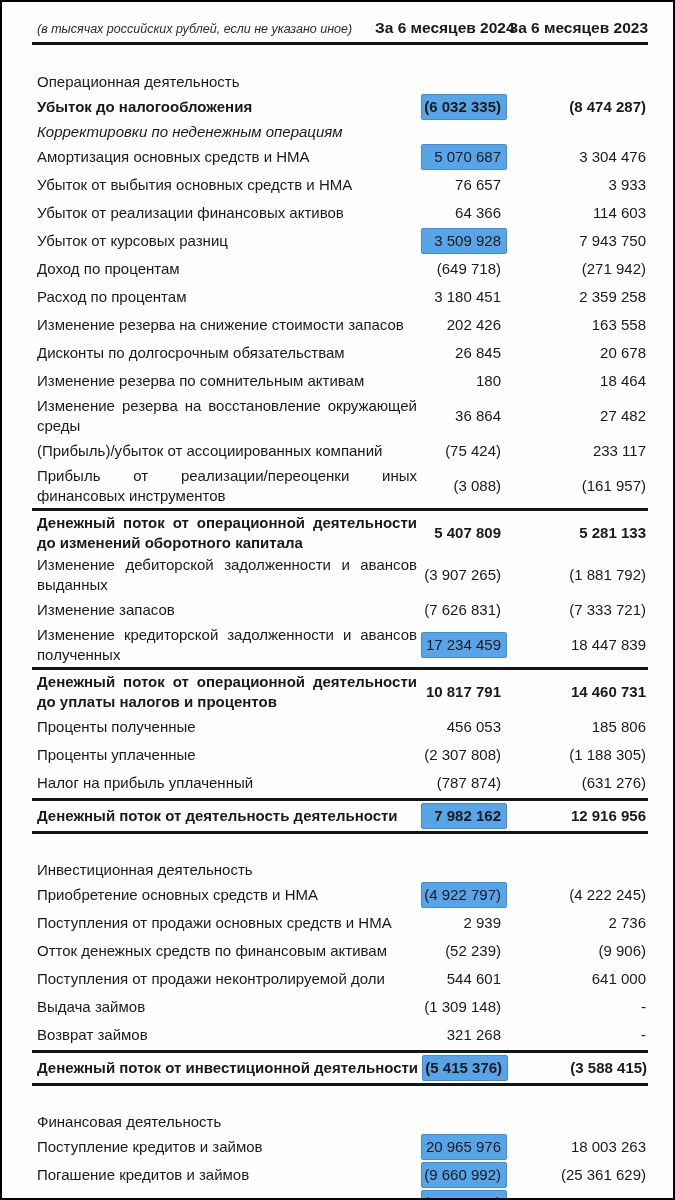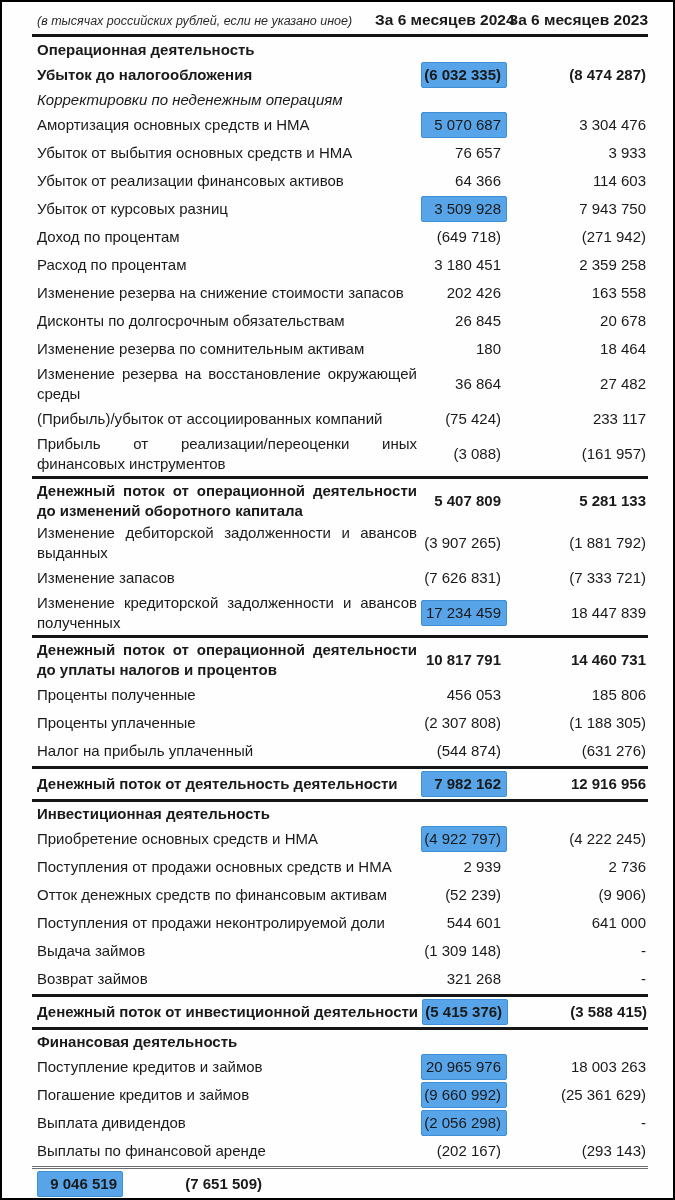--- a/index.html
+++ b/index.html
@@ -17,6 +17,7 @@
   .header-row {
     display:flex; align-items:baseline;
     padding:2px 25px 5px 35px;
+    margin-top:8px;
   }
   .units-note {
     flex:1;

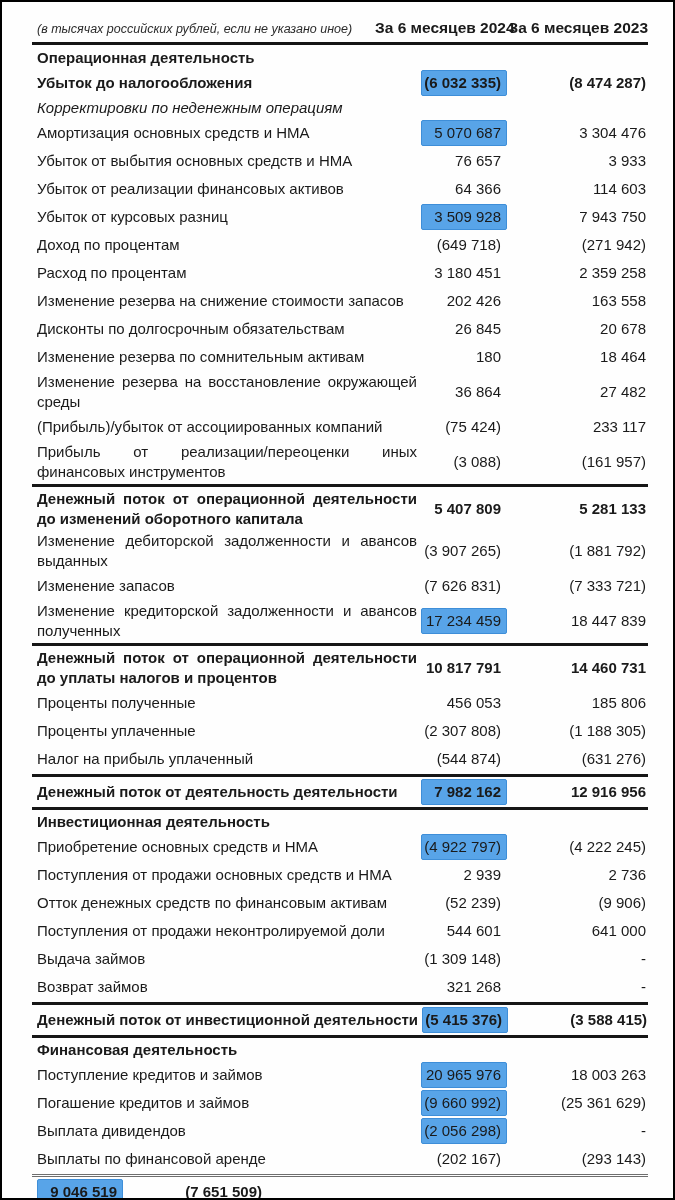--- a/index.html
+++ b/index.html
@@ -59,7 +59,7 @@
     background:var(--hl,#58a4e8);
     border:1px solid var(--hl-border,#3e8ed8);
   }
-  .row.section .label { font-weight:bold; }
+  .row.section .label { font-weight:normal;margin-top:24px; }
   .row.bold .label, .row.bold .num { font-weight:bold; }
   .row.italic .label { font-style:italic; }
   .sep {

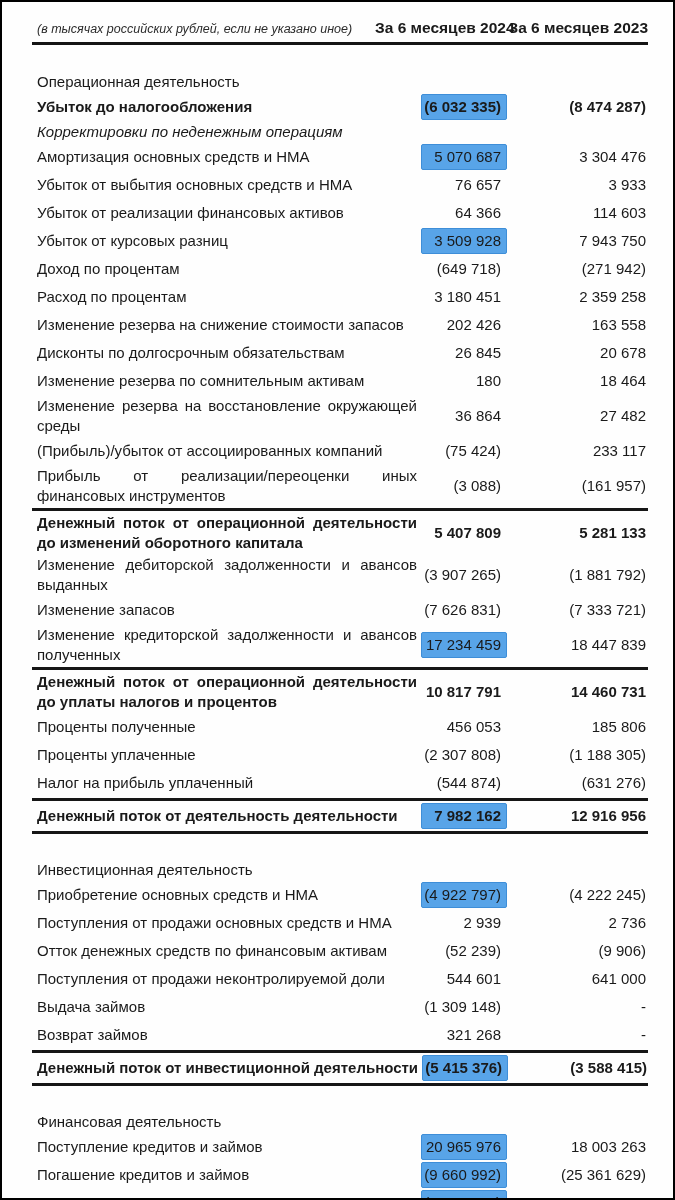--- a/index.html
+++ b/index.html
@@ -283,7 +283,7 @@
       <div class="row">
     <div class="label">Налог на прибыль уплаченный</div>
     <div class="v v1">
-          <span class="num">(544 874)</span>
+          <span class="num">(787 874)</span>
         </div>
     <div class="v v2">
           <span class="num">(631 276)</span>

